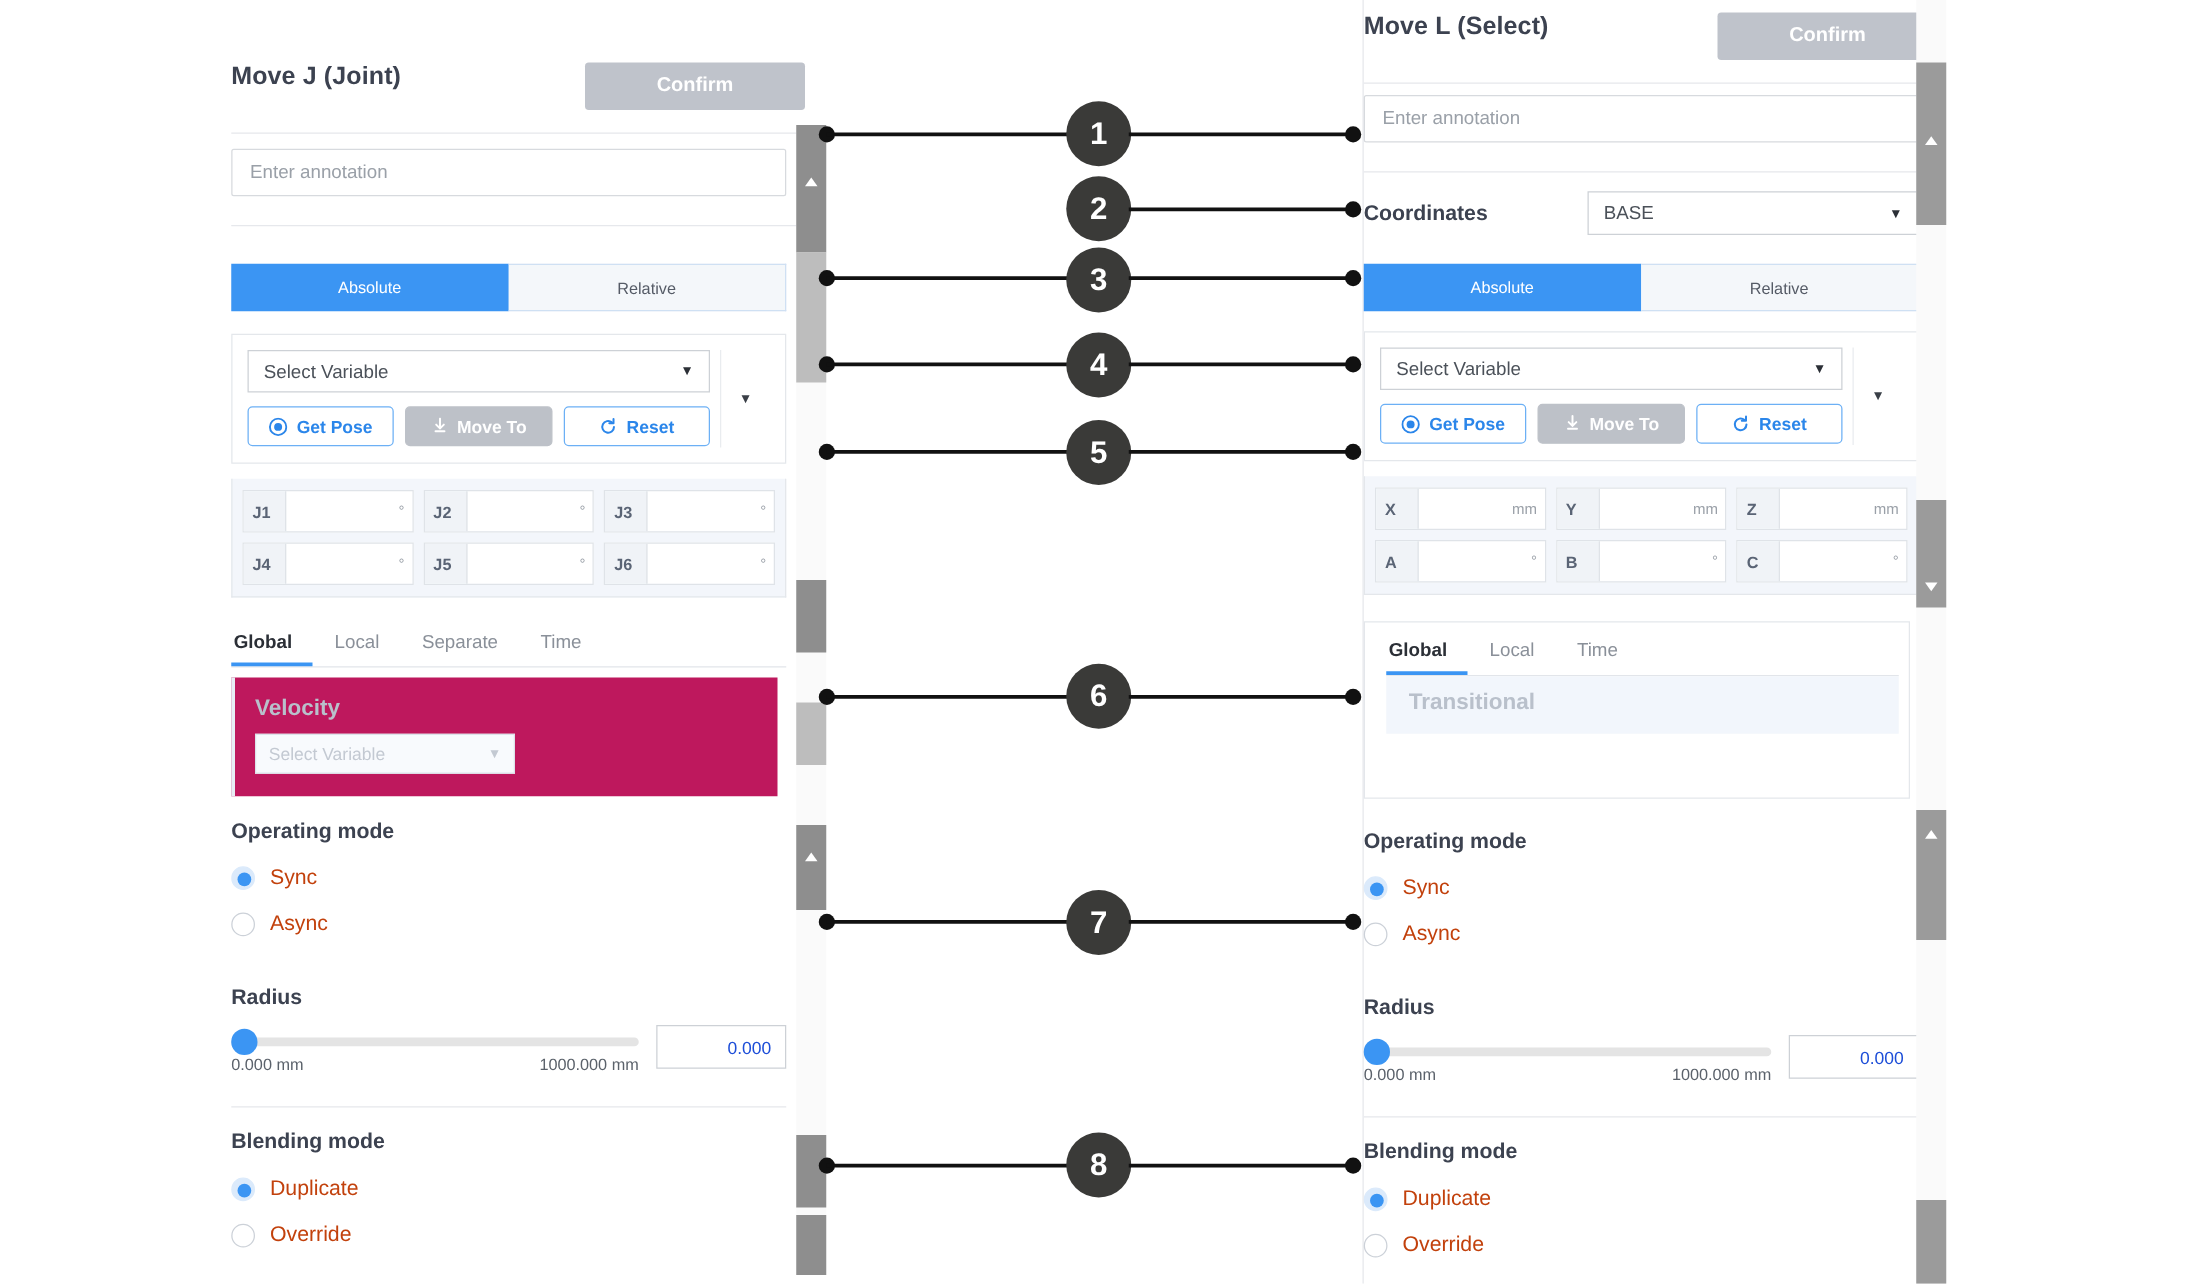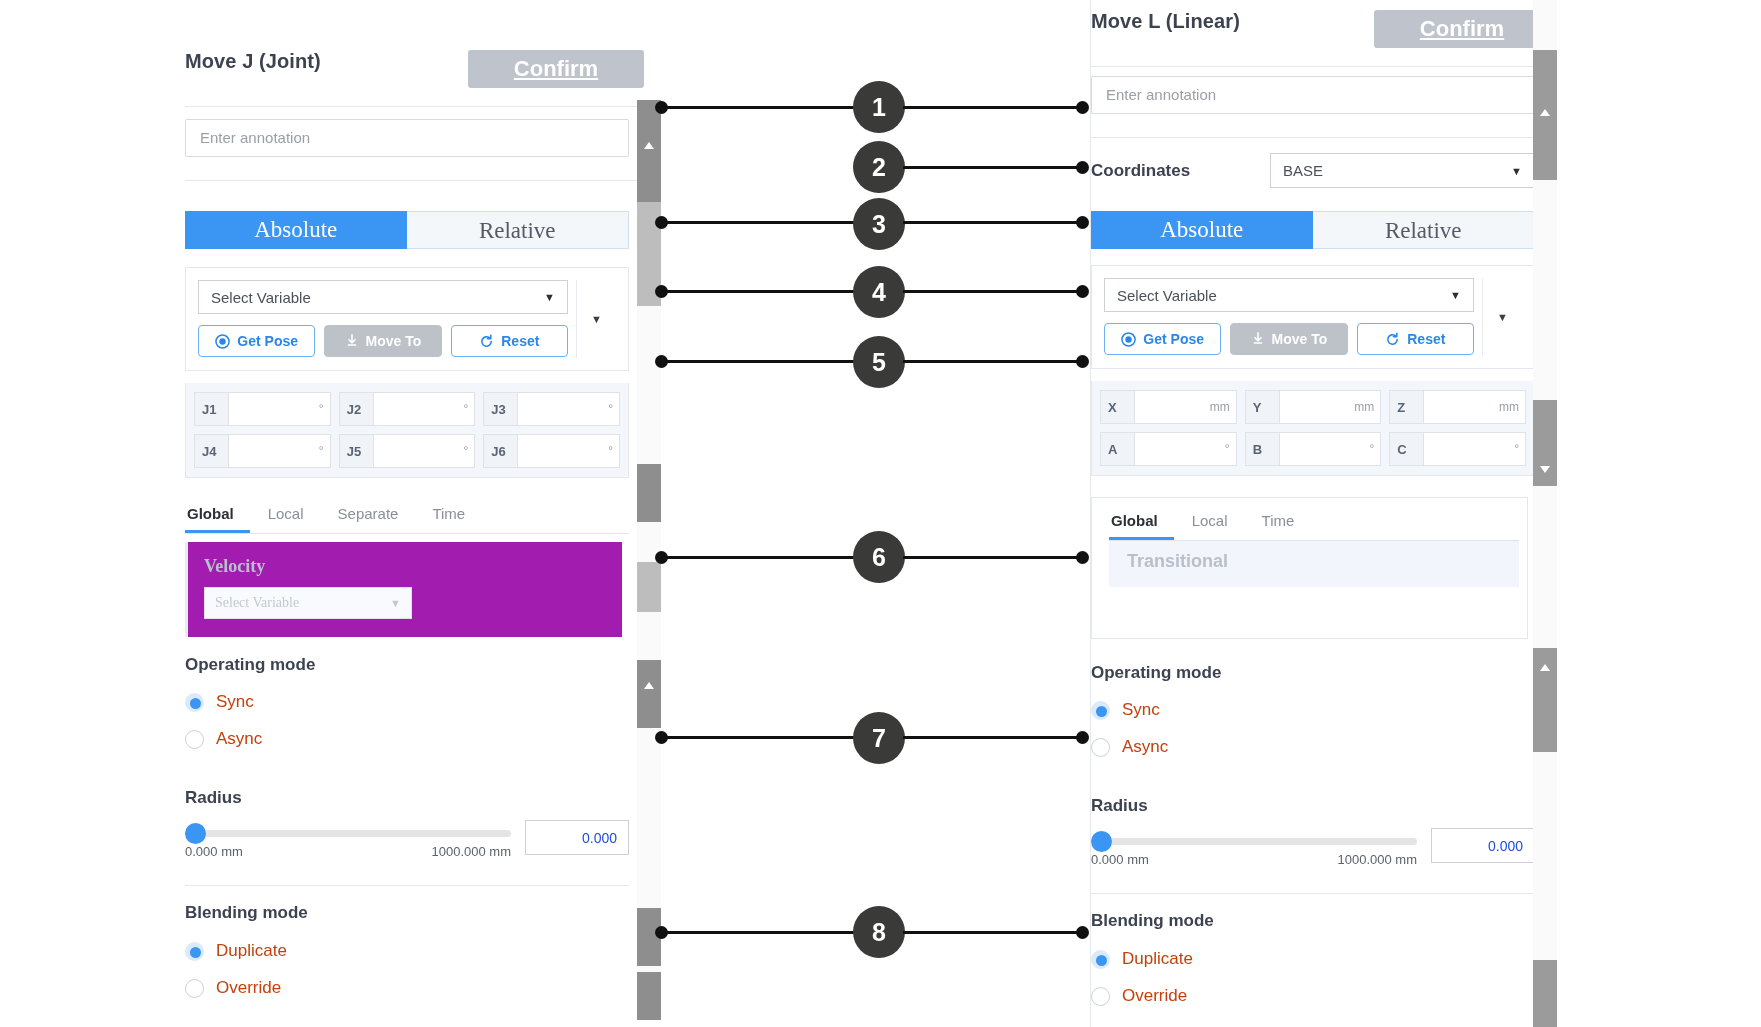--- a/index.html
+++ b/index.html
@@ -306,7 +306,7 @@
   <div class="panel" style="left:1090px; top:0px; width:560px; height:1027px; border-left:1px solid #e6e8ec;">
 
     <div style="position:absolute;left:0px;top:10px;">
-      <span class="panel-title">Move L (Linear)</span>
+      <span class="panel-title">Move L (Select)</span>
     </div>
     <div class="confirm-btn" style="position:absolute;left:283px;top:10px;width:176px;height:38px;line-height:38px;">Confirm</div>
 

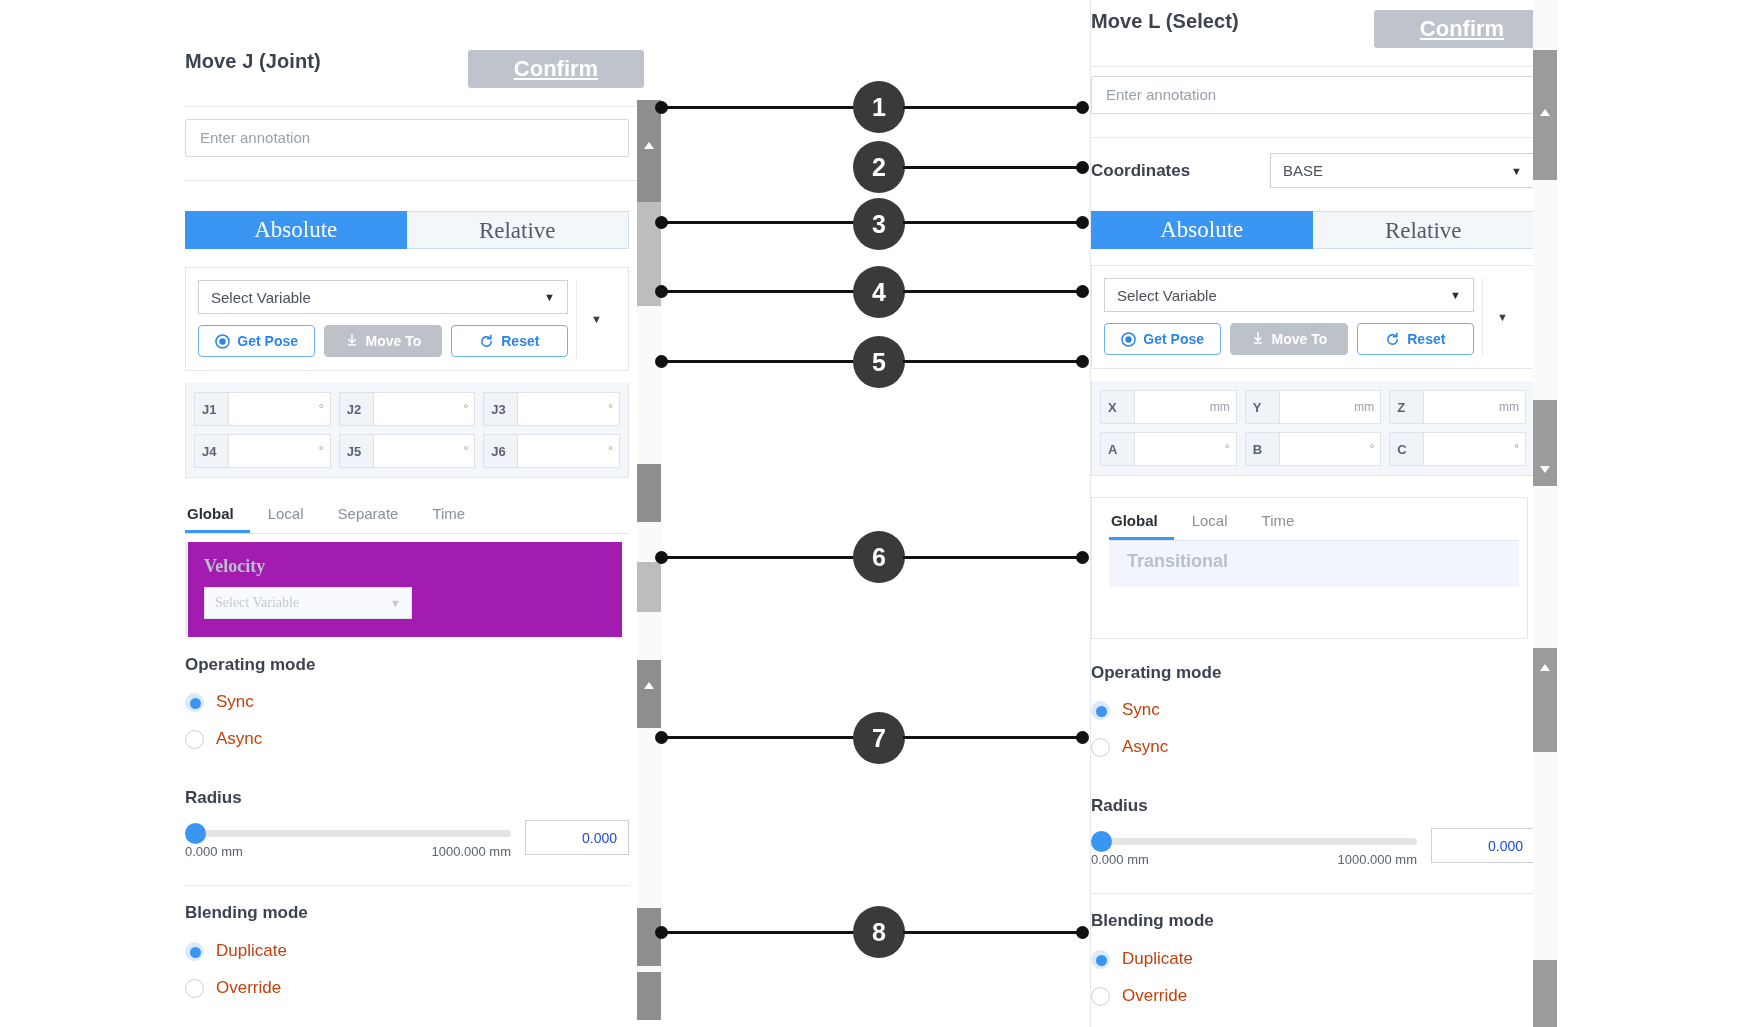--- a/index.html
+++ b/index.html
@@ -20,10 +20,9 @@
   }
   .confirm-btn {
     background: #bfc3cb; color: #ffffff; border: none;
-    font-size: 22px; font-weight: bold;
+    font-size: 16px; font-weight: bold;
     border-radius: 3px; text-align: center;
     font-family: "Liberation Sans", sans-serif;
-    text-decoration: underline;
   }
   .hr { border-top: 1px solid #e6e8ec; width: 100%; }
 

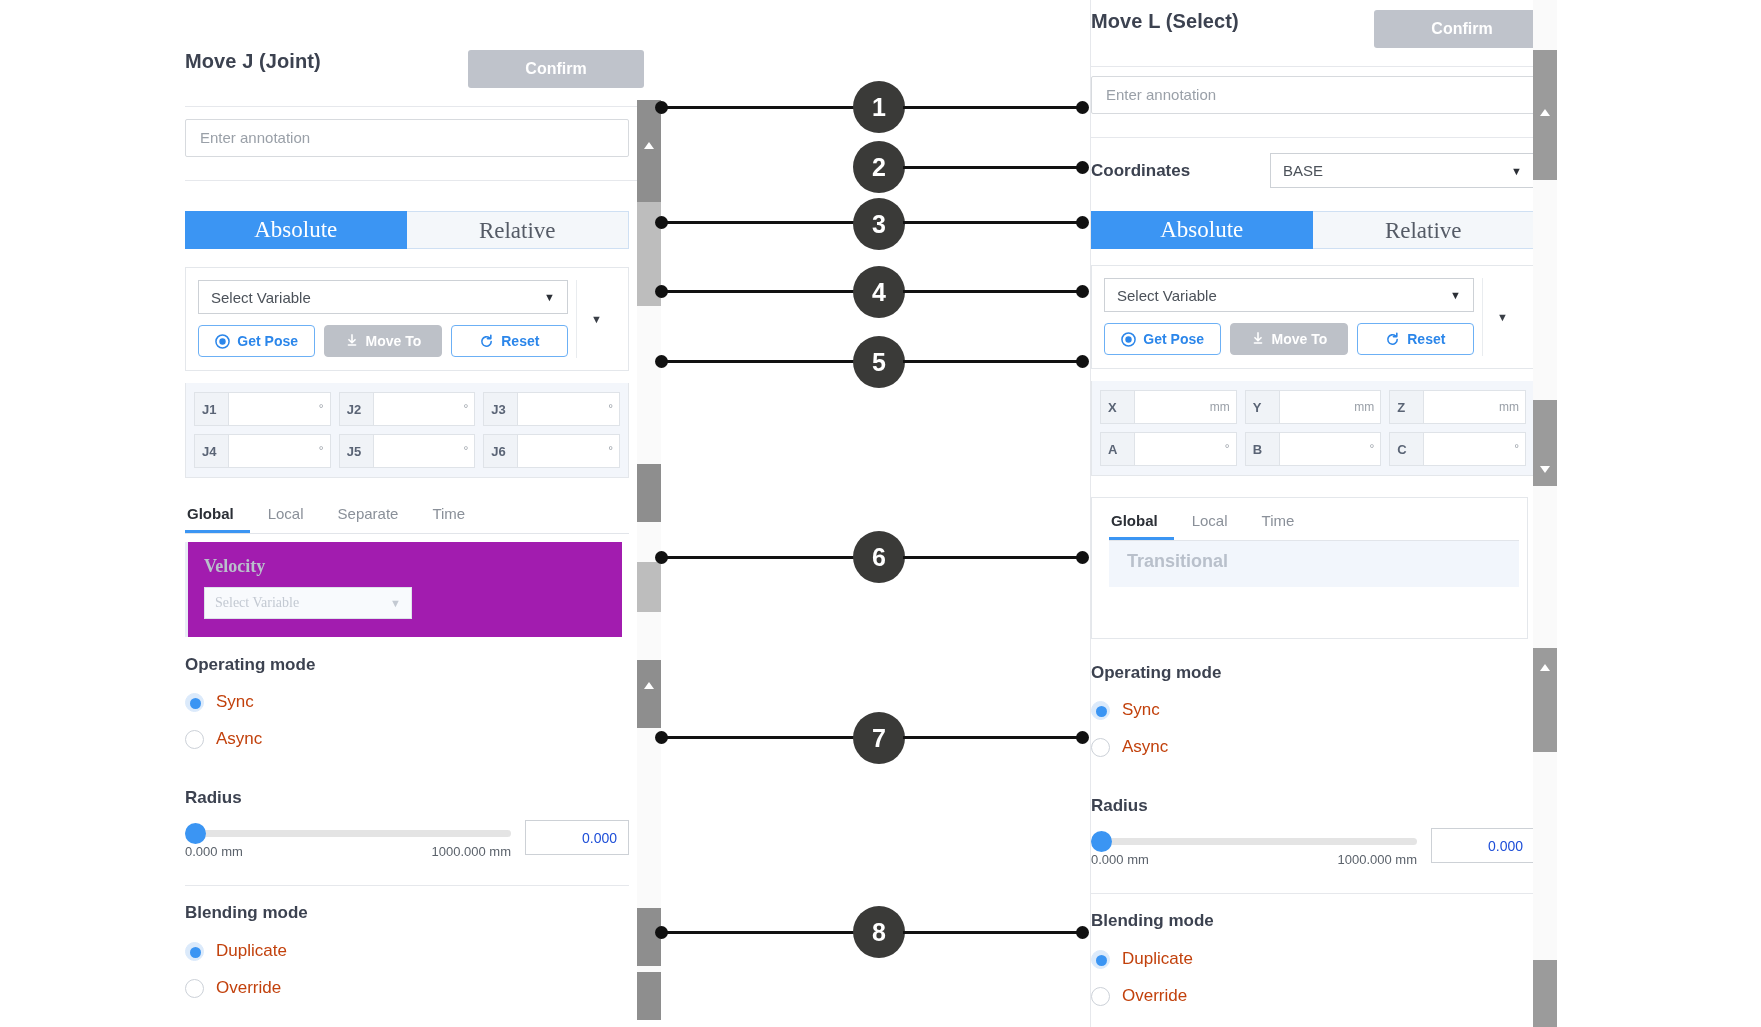--- a/index.html
+++ b/index.html
@@ -38,8 +38,7 @@
   .seg { display: flex; width: 100%; height: 38px; }
   .seg div {
     flex: 1; text-align: center; line-height: 38px;
-    font-size: 23px;
-    font-family: Liberation Serif, serif;
+    font-size: 13px;
   }
   .seg .on  { background: #3b95f3; color: #fff; }
   .seg .off { background: #f4f7fa; color: #555b66; border: 1px solid #cfe0f3; border-left: none;}

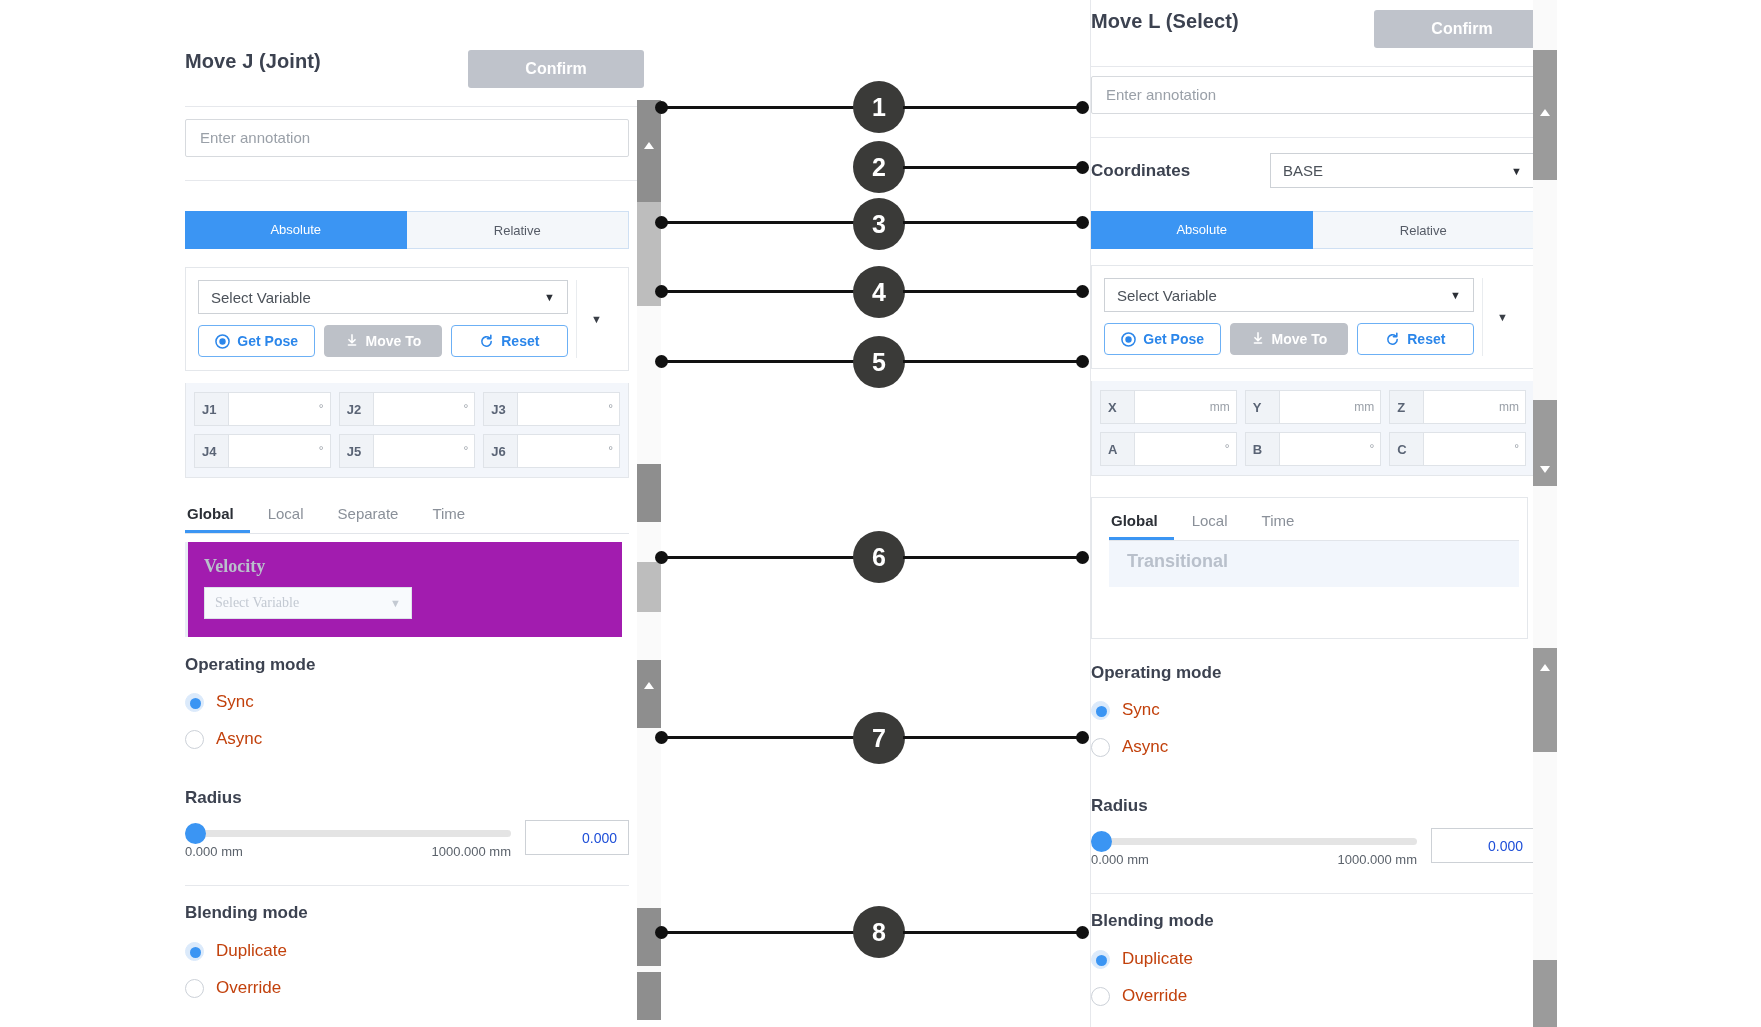--- a/index.html
+++ b/index.html
@@ -79,7 +79,7 @@
   .tabs div { font-size: 15px; color: #8a9099; padding: 0 16px 8px 2px; margin-right: 16px; }
   .tabs div.active { color: #2b2f36; font-weight: bold; border-bottom: 3px solid #3b95f3; }
 
-  .ghost-panel { background: #a21caf; padding: 14px 16px 8px 16px; font-family: Liberation Serif, serif; }
+  .ghost-panel { background: #be185d; padding: 14px 16px 8px 16px; }
   .ghost-title { font-size: 18px; font-weight: bold; color: #b9c0cb; margin-bottom: 10px; }
   .ghost-select {
     border: 1px solid #dde3ea; background: #f8fafd; height: 32px; width: 208px;

